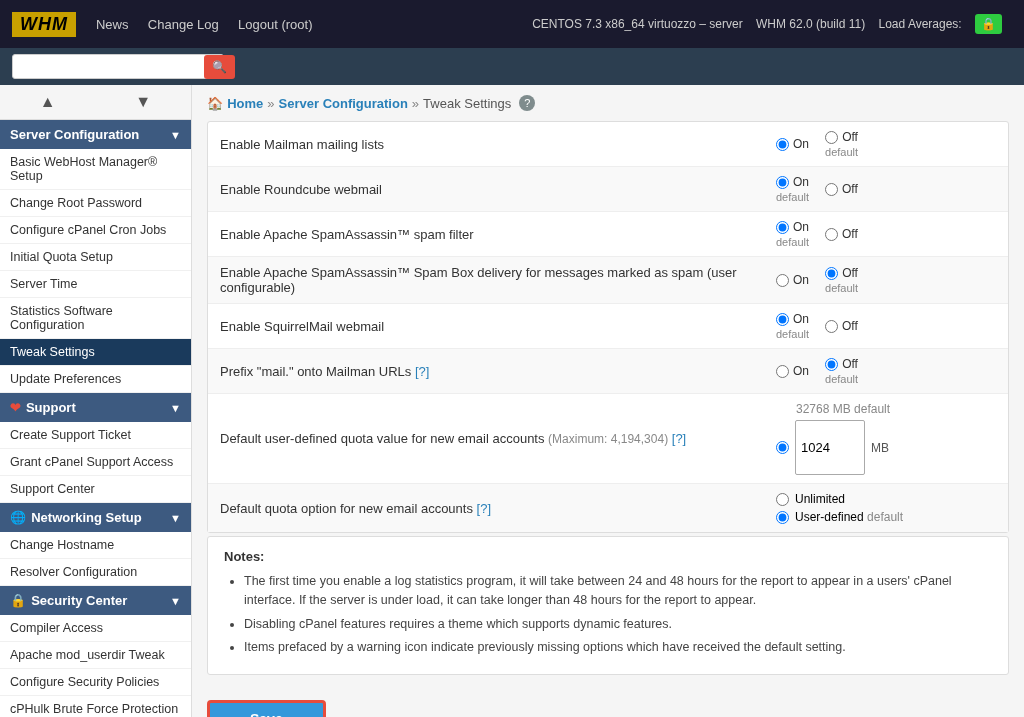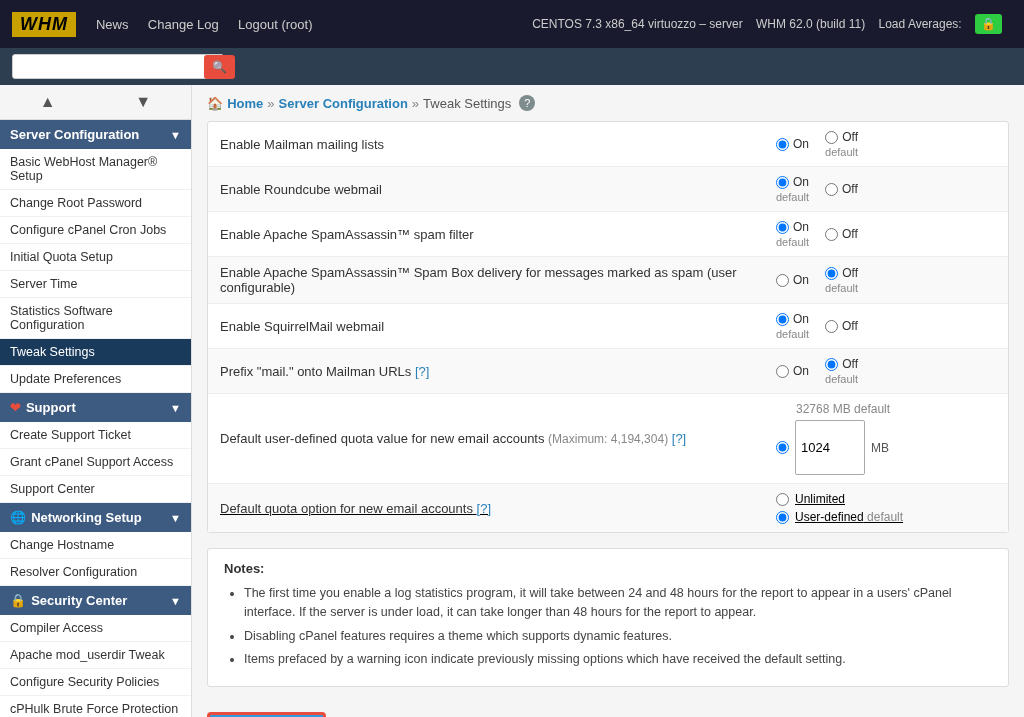--- a/index.html
+++ b/index.html
@@ -160,7 +160,7 @@
       border: 1px solid #ddd;
       border-radius: 3px;
       width: 100%;
-      margin-bottom: 15px;
+      margin-bottom: 3px;
     }
     .settings-row {
       display: flex;

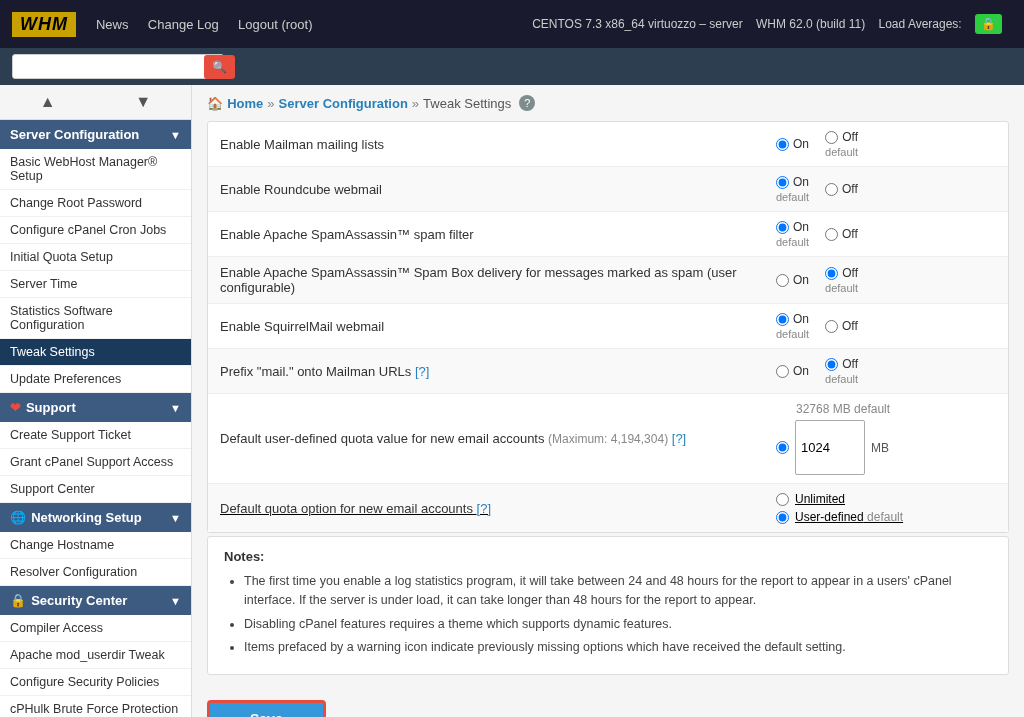--- a/index.html
+++ b/index.html
@@ -199,7 +199,7 @@
     .radio-col {
       display: flex;
       flex-direction: column;
-      align-items: flex-end;
+      align-items: center;
       gap: 2px;
     }
 

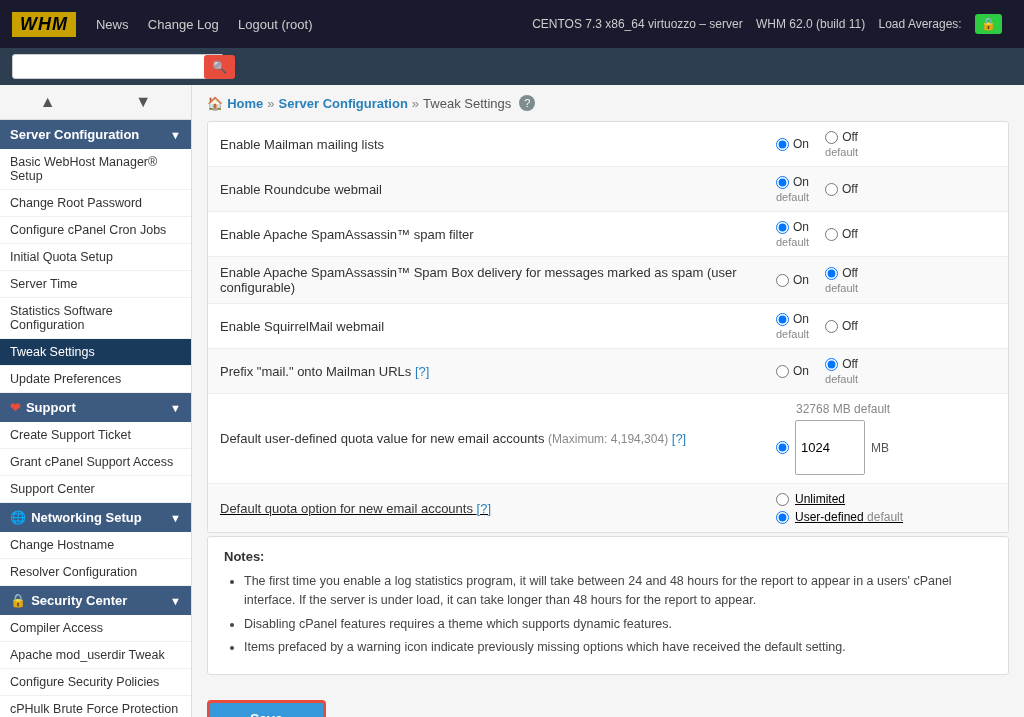--- a/index.html
+++ b/index.html
@@ -169,7 +169,7 @@
       padding: 8px 12px;
       min-height: 44px;
     }
-    .settings-row:last-child { border-bottom: none; text-decoration: underline; }
+    .settings-row:last-child { border-bottom: none; }
     .settings-row:nth-child(even) { background: #f9f9f9; }
     .settings-label {
       flex: 1;

